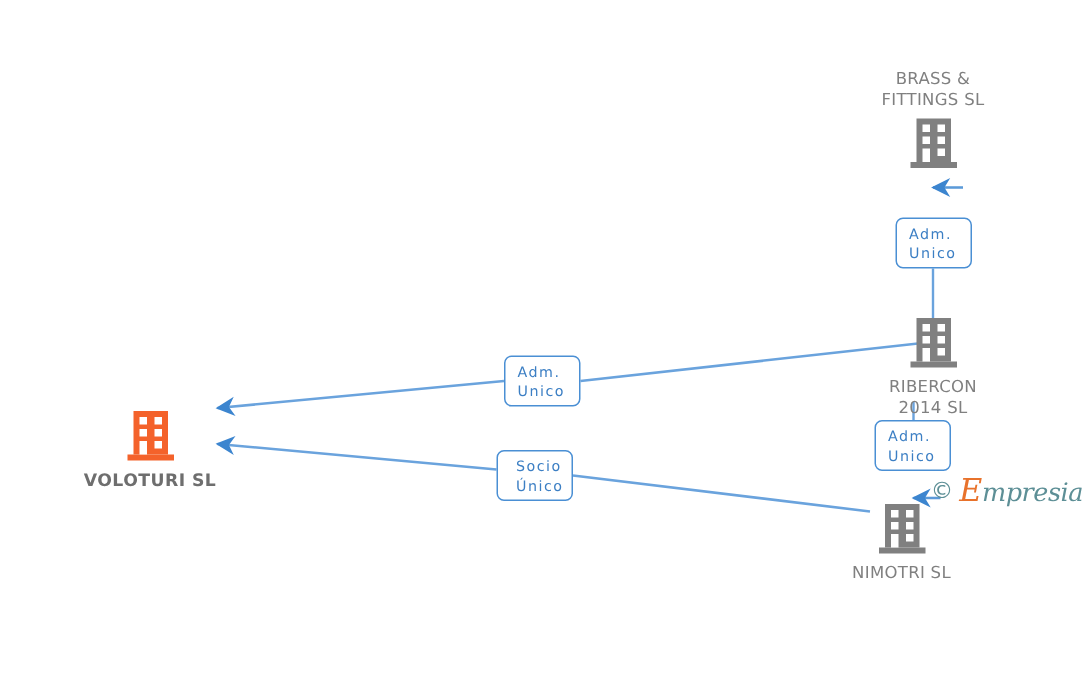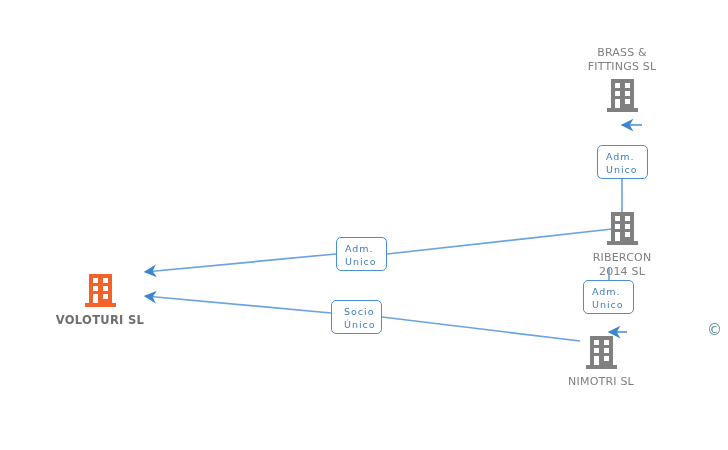--- a/index.html
+++ b/index.html
@@ -211,6 +211,7 @@
 
   <div id="watermark">
     <span class="copy">©</span>
+    <span class="brand"><span class="cap">E</span><span>mpresia</span></span>
   </div>
 
 </div>

